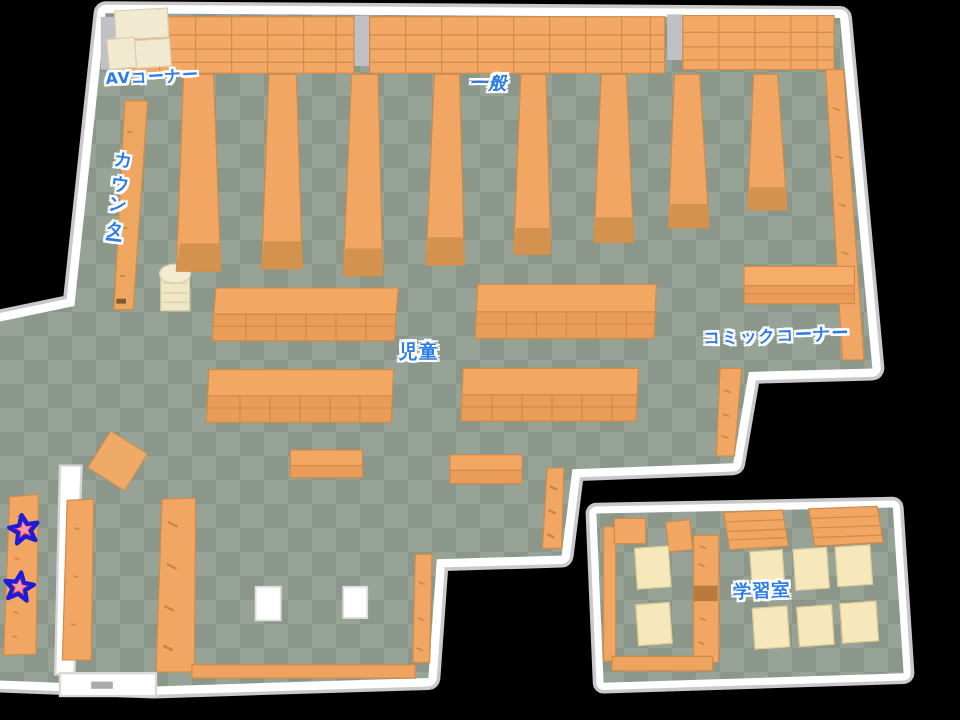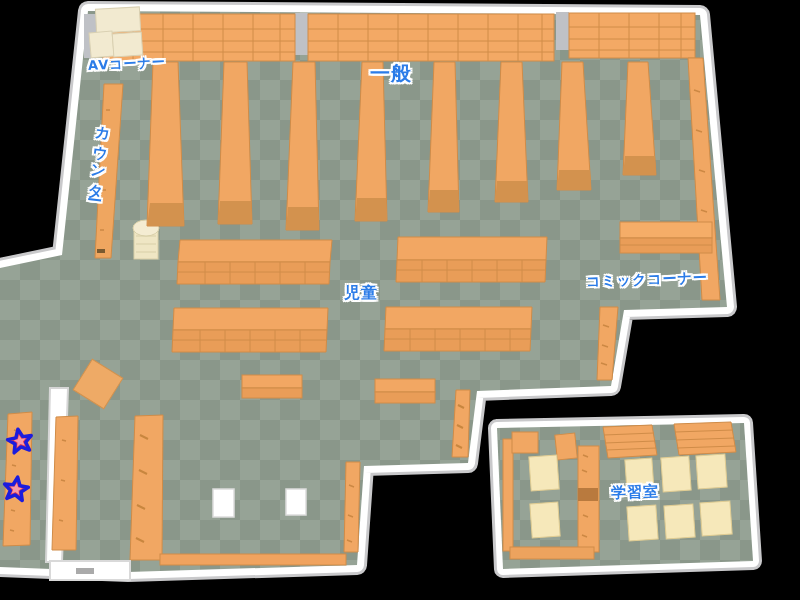--- a/index.html
+++ b/index.html
@@ -17,7 +17,7 @@
     pointer-events:none;
   }
   .lbl-av{left:88px;top:55px;font-size:13px;transform:rotate(-3deg);}
-  .lbl-general{left:370px;top:60px;font-size:20px;}
+  .lbl-general{left:391px;top:60px;font-size:15px;font-style:italic;}
   .lbl-counter{
     left:90px;top:116px;font-size:15px;
     writing-mode:vertical-rl;text-orientation:upright;

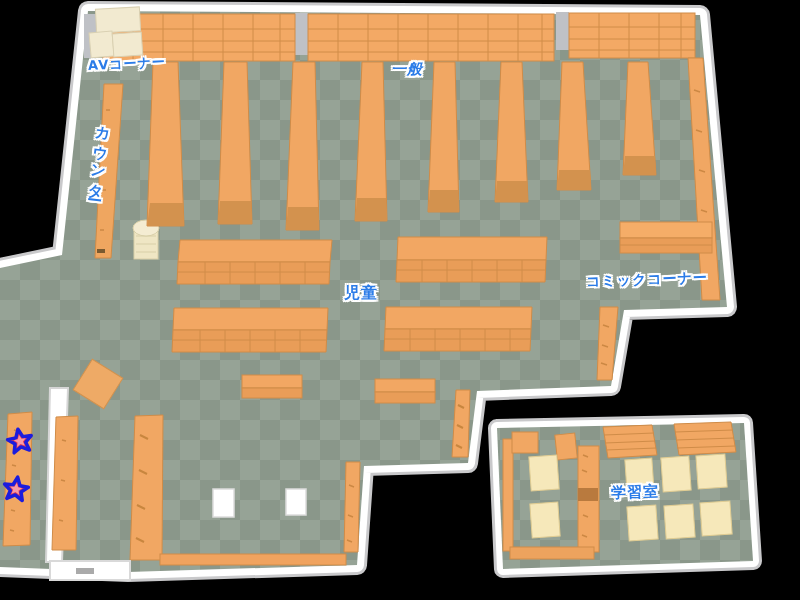--- a/index.html
+++ b/index.html
@@ -23,7 +23,7 @@
     writing-mode:vertical-rl;text-orientation:upright;
     transform:rotate(7deg);letter-spacing:2px;
   }
-  .lbl-children{left:344px;top:283px;font-size:16px;}
+  .lbl-children{left:332px;top:283px;font-size:16px;}
   .lbl-comic{left:586px;top:271px;font-size:14px;transform:rotate(-2deg);}
   .lbl-study{left:611px;top:483px;font-size:15px;transform:rotate(-2deg);}
 </style>

